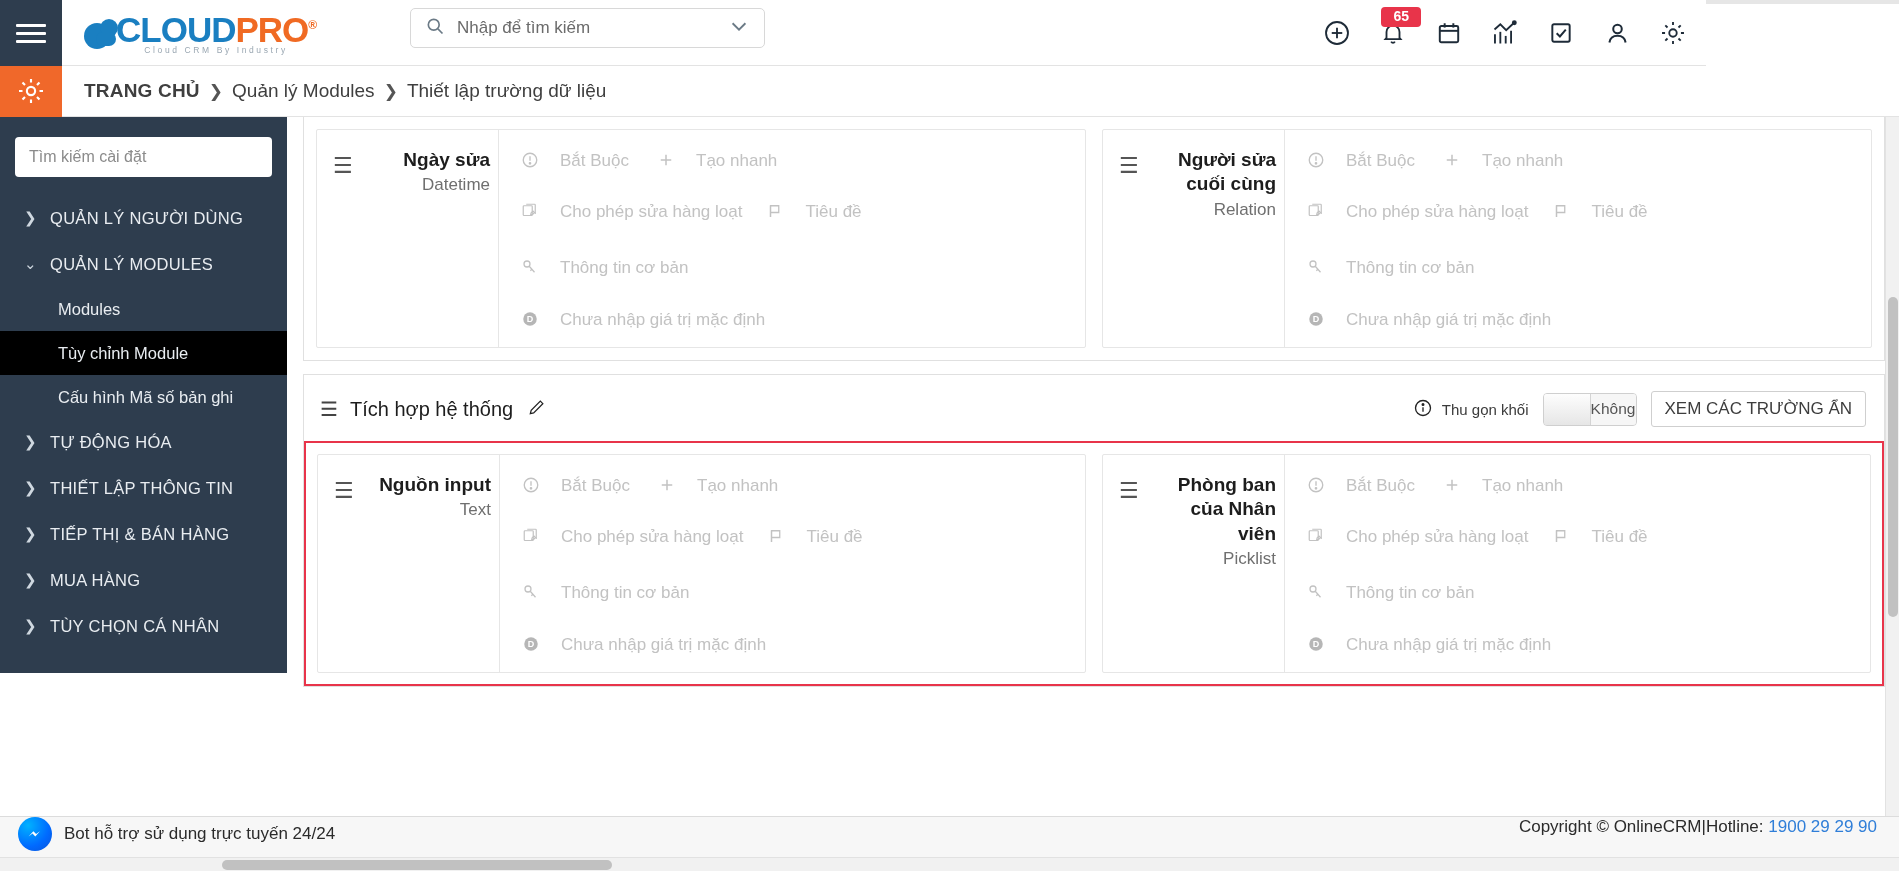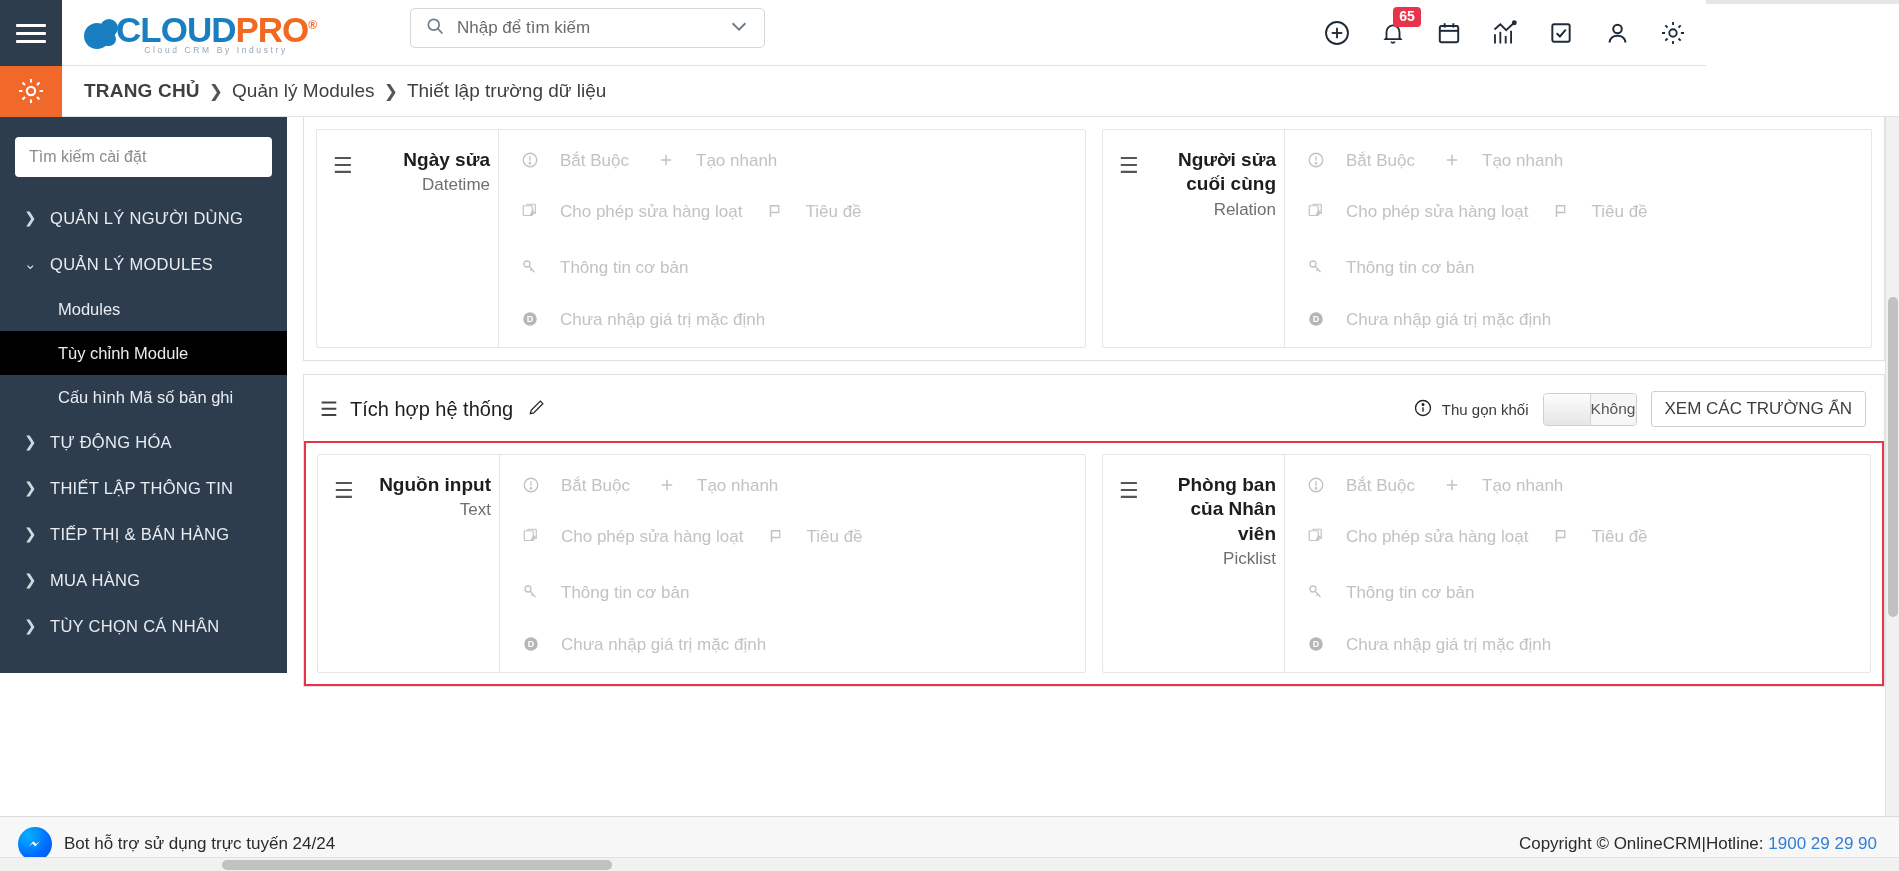--- a/index.html
+++ b/index.html
@@ -66,7 +66,7 @@
               display:flex; align-items:center; justify-content:center; }
   .badge {
     position: absolute; top: -11px; right: -13px; background: #e8344a; color: #fff;
-    font-size: 14px; font-weight: 600; border-radius: 4px; padding: 1px 6px;
+    font-size: 14px; font-weight: 600; border-radius: 4px; padding: 1px 12px;
     line-height: 1.25; min-width: 28px; text-align: center;
   }
 

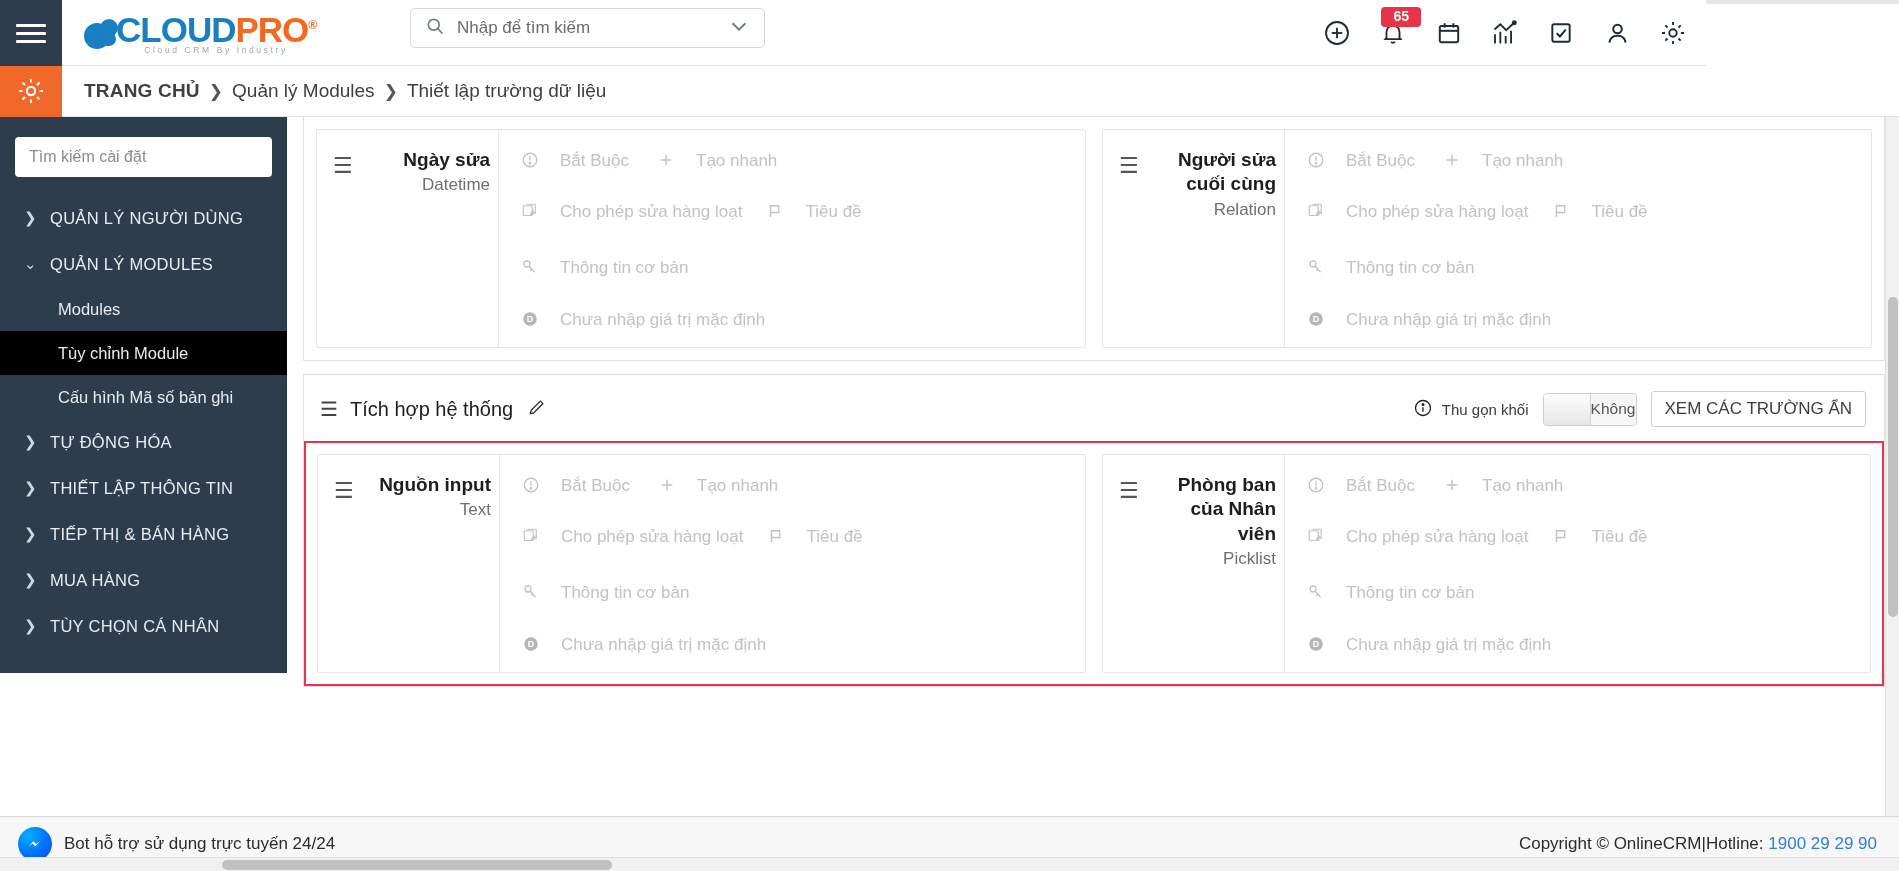--- a/index.html
+++ b/index.html
@@ -197,7 +197,7 @@
   .footer {
     position: absolute; left: 0; bottom: 0; width: 1899px; height: 55px;
     background: #f7f7f7; border-top: 1px solid #dcdcdc;
-    display: flex; align-items: center; justify-content: space-between;
+    display: flex; align-items: flex-start; justify-content: space-between;
     padding: 0 22px 0 18px;
   }
   .chatbot { display: flex; align-items: center; gap: 12px; cursor: pointer; }

